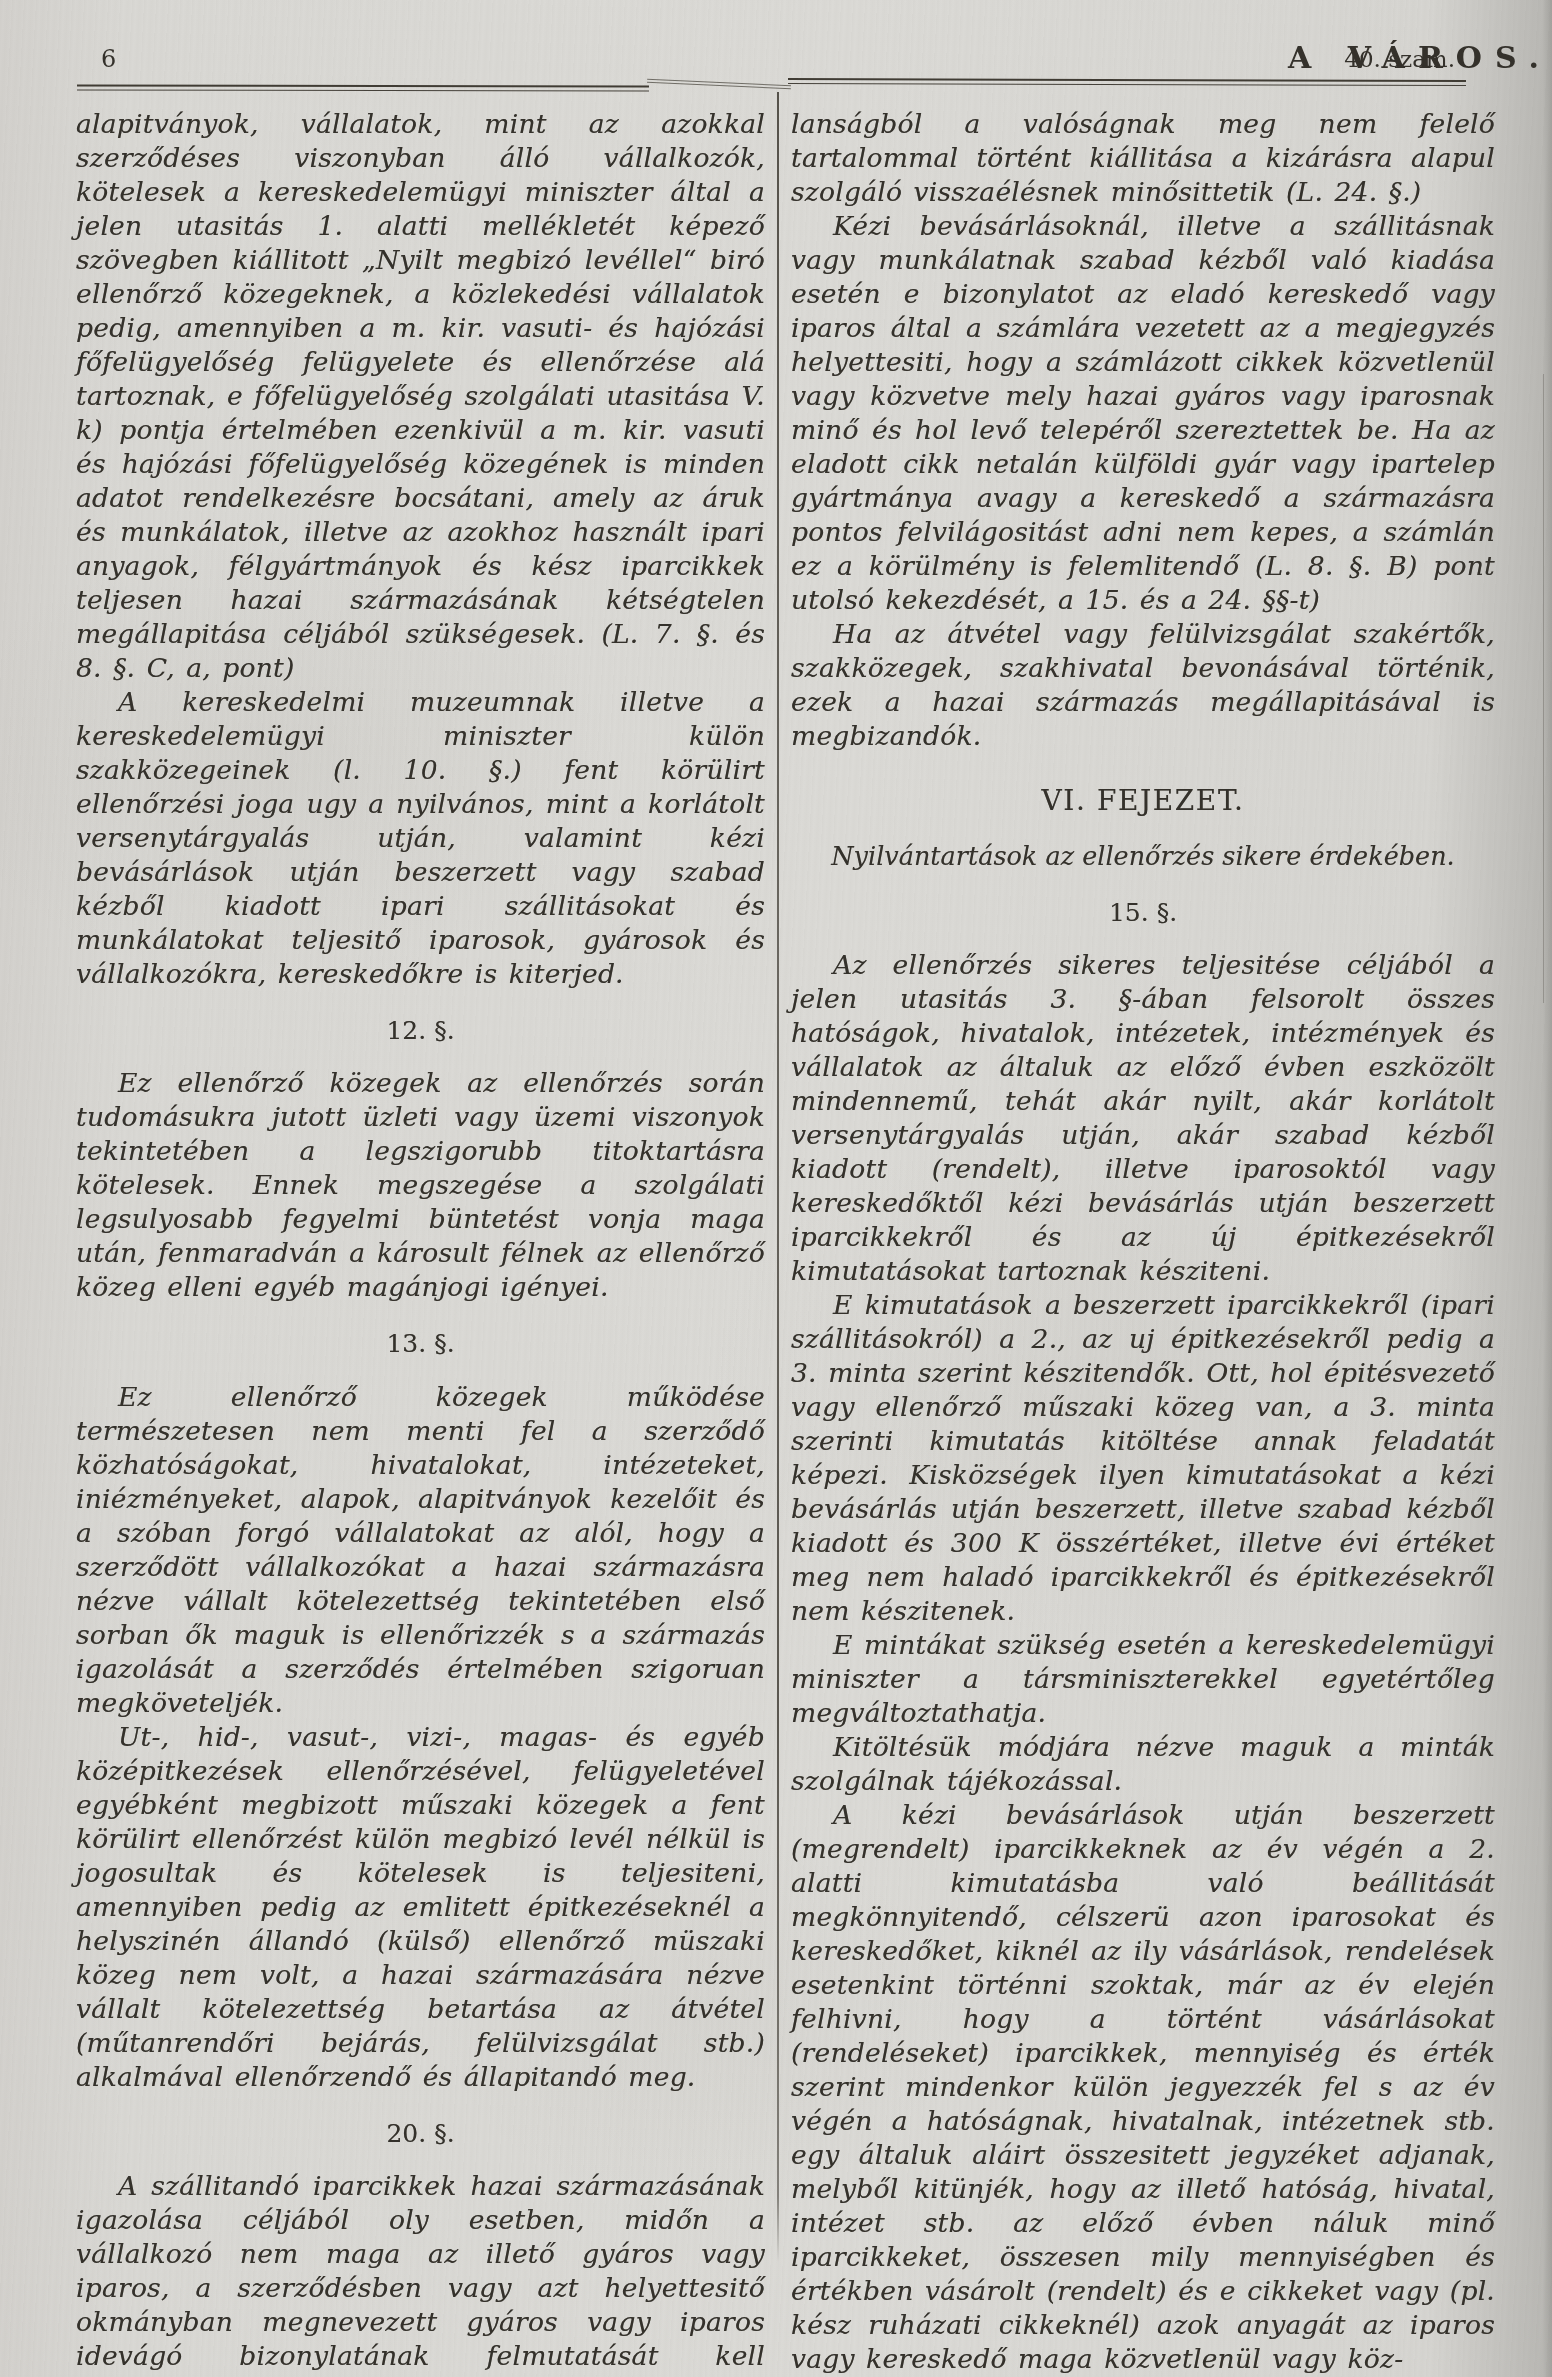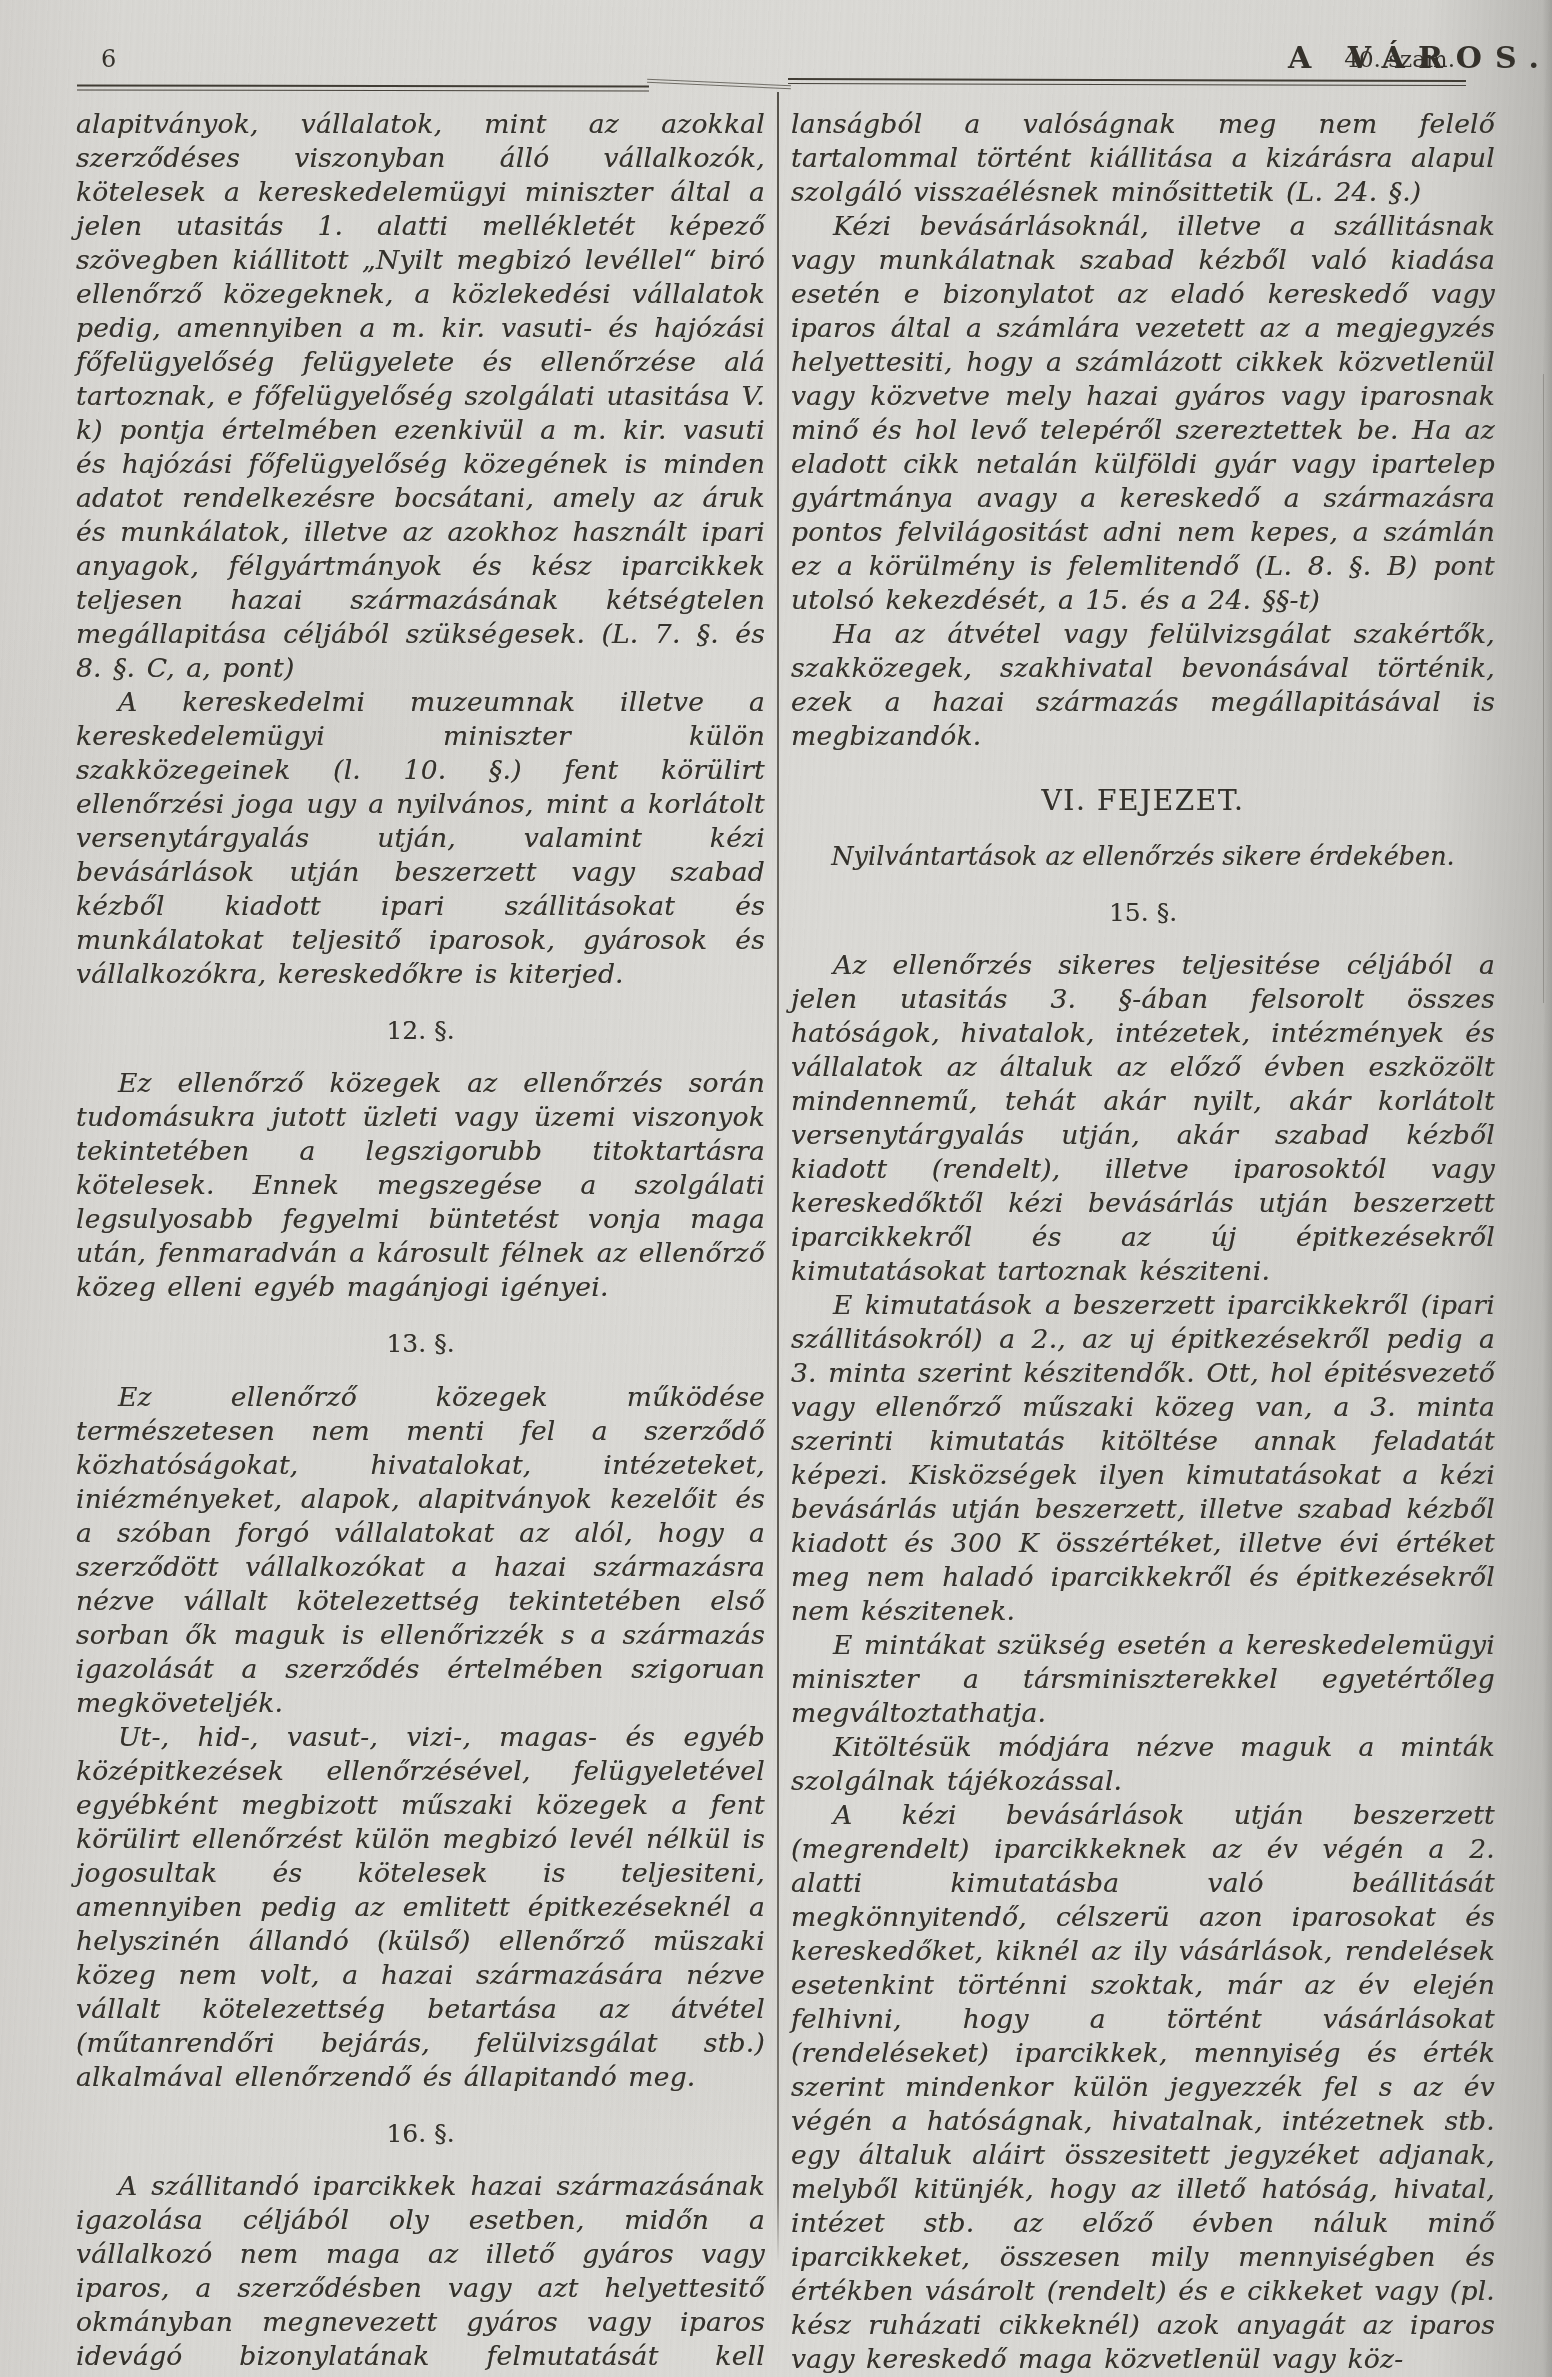--- a/index.html
+++ b/index.html
@@ -167,7 +167,7 @@
     <h3 class="sec">13. §.</h3>
     <p class="body ind">Ez ellenőrző közegek működése természetesen nem menti fel a szerződő közhatóságokat, hivatalokat, intézeteket, iniézményeket, alapok, alapitványok kezelőit és a szóban forgó vállalatokat az alól, hogy a szerződött vállalkozókat a hazai származásra nézve vállalt kötelezettség tekintetében első sorban ők maguk is ellenőrizzék s a származás igazolását a szerződés értelmében szigoruan megköveteljék.</p>
     <p class="body ind">Ut-, hid-, vasut-, vizi-, magas- és egyéb középitkezések ellenőrzésével, felügyeletével egyébként megbizott műszaki közegek a fent körülirt ellenőrzést külön megbizó levél nélkül is jogosultak és kötelesek is teljesiteni, amennyiben pedig az emlitett épitkezéseknél a helyszinén állandó (külső) ellenőrző müszaki közeg nem volt, a hazai származására nézve vállalt kötelezettség betartása az átvétel (műtanrendőri bejárás, felülvizsgálat stb.) alkalmával ellenőrzendő és állapitandó meg.</p>
-    <h3 class="sec">16. §.</h3>
+    <h3 class="sec">20. §.</h3>
     <p class="body ind">A szállitandó iparcikkek hazai származásának igazolása céljából oly esetben, midőn a vállalkozó nem maga az illető gyáros vagy iparos, a szerződésben vagy azt helyettesitő okmányban megnevezett gyáros vagy iparos idevágó bizonylatának felmutatását kell megkövetelni.</p>
 
   </section>

